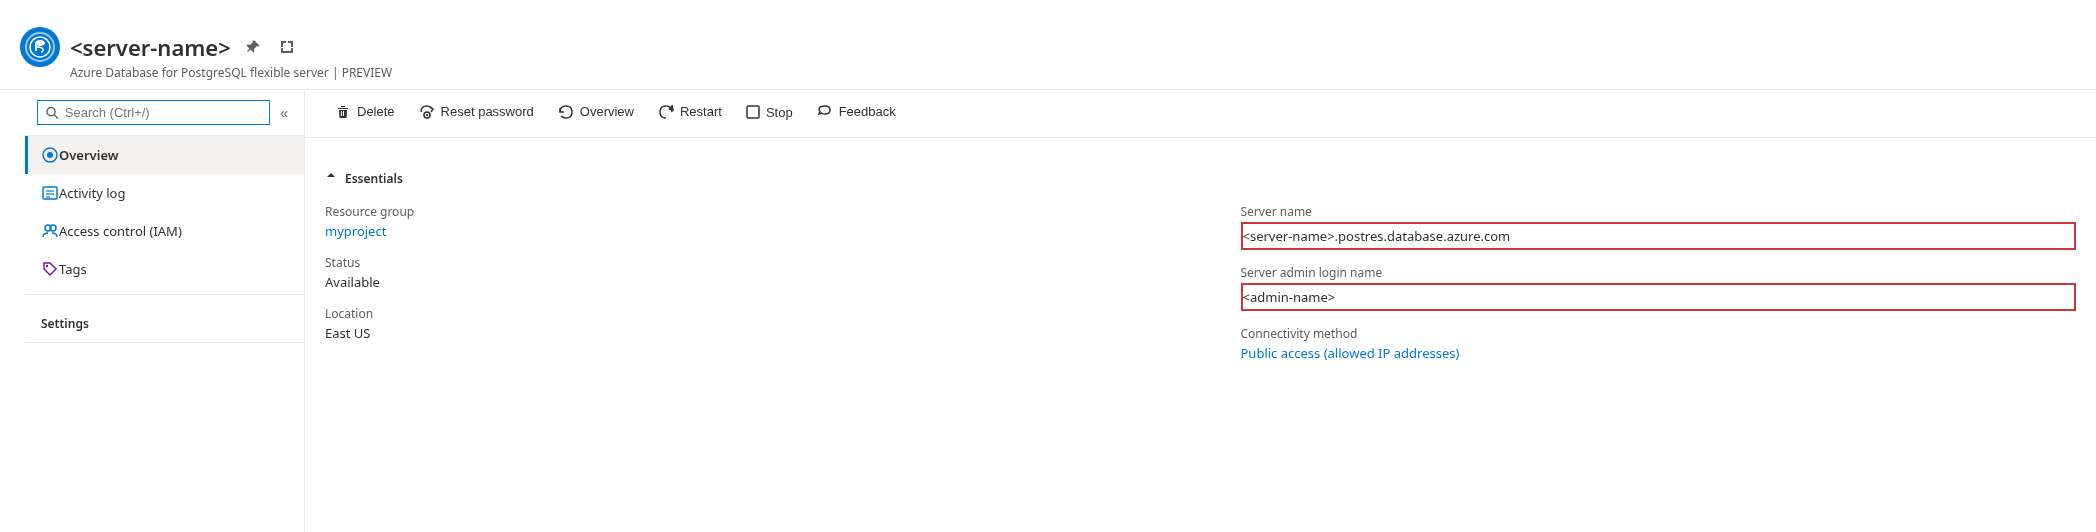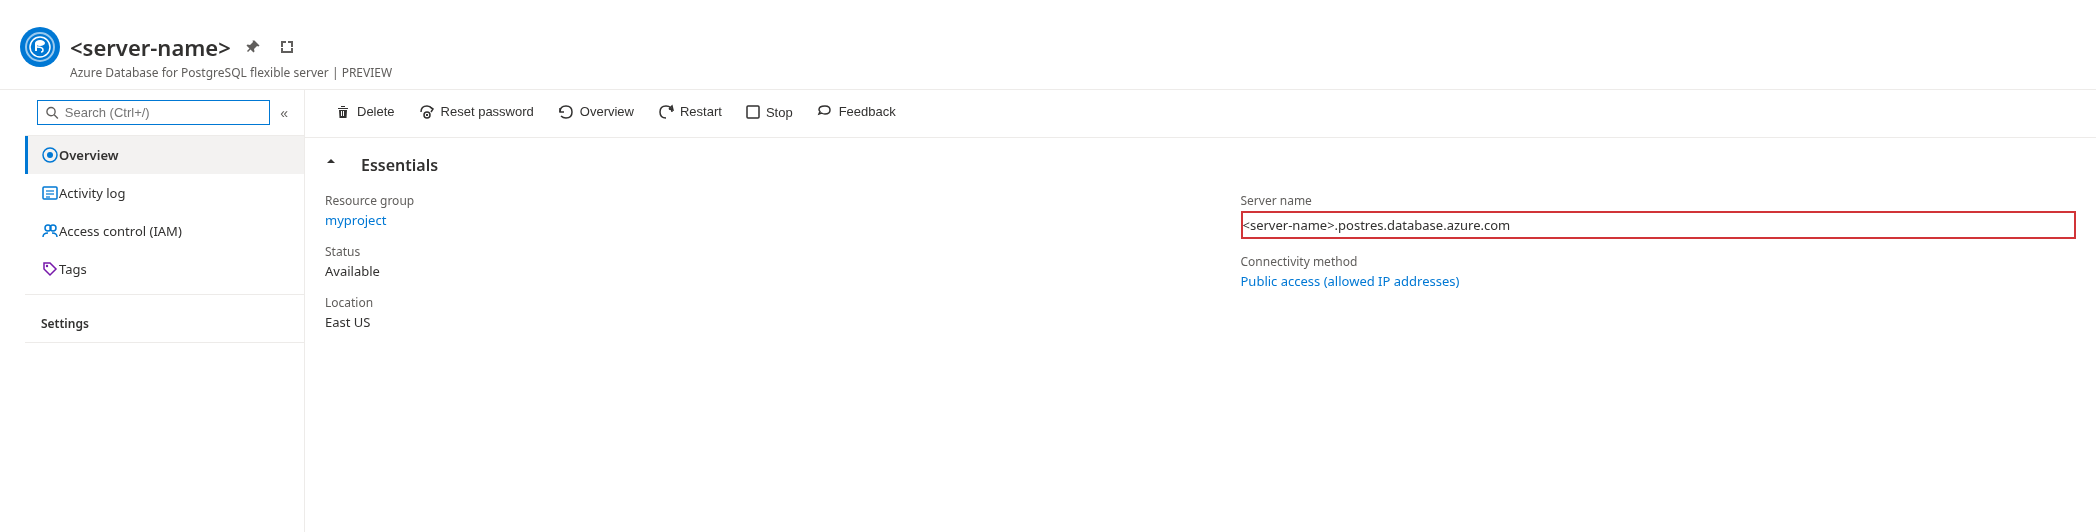--- a/index.html
+++ b/index.html
@@ -190,10 +190,11 @@
     .essentials-header {
       display: flex;
       align-items: center;
-      gap: 24px;
+      gap: 8px;
       font-weight: 600;
-      font-size: 16px;
+      font-size: 12px;
       margin-bottom: 16px;
+      margin-top: 16px;
     }
     .essentials-grid {
       display: grid;

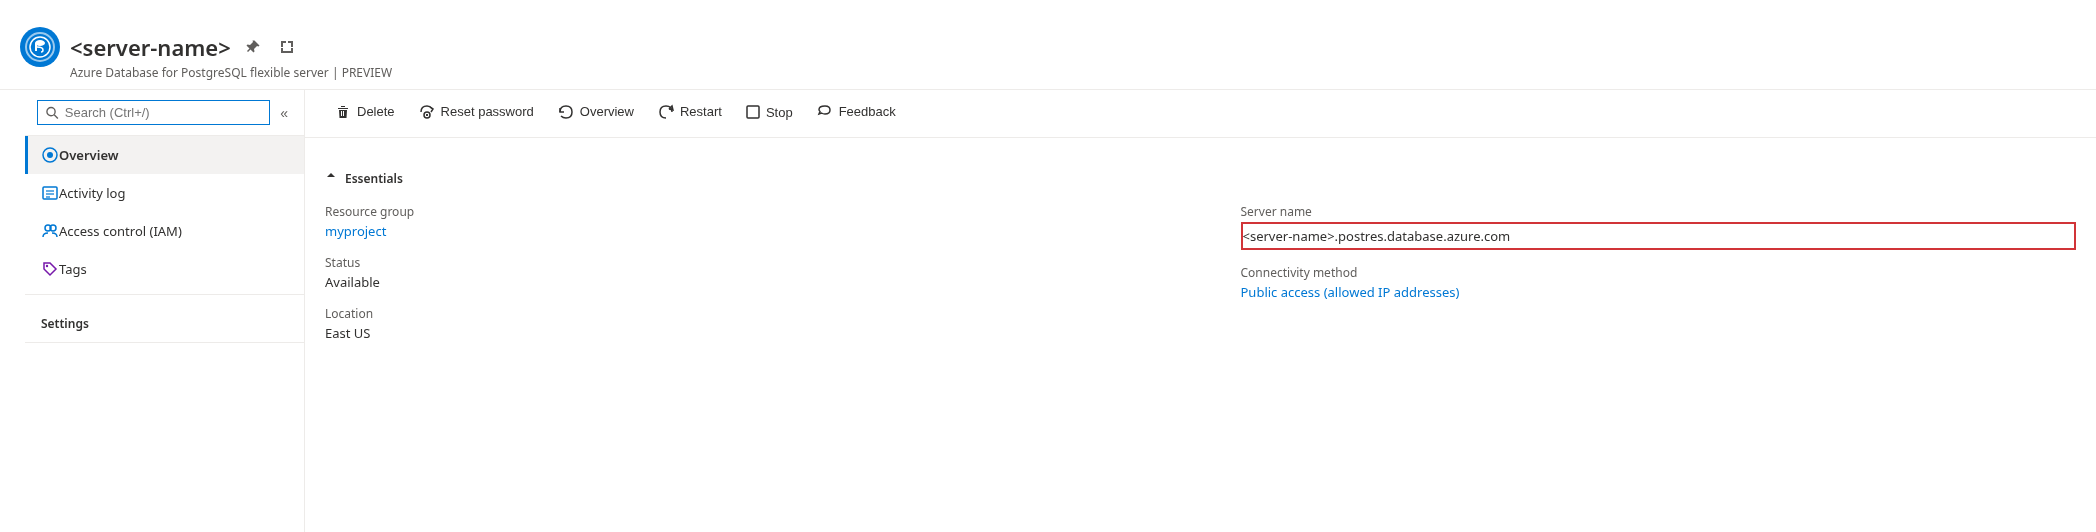--- a/index.html
+++ b/index.html
@@ -457,6 +457,10 @@
             <span class="field-value highlighted">&lt;server-name&gt;.postres.database.azure.com</span>
           </div>
 
+          <div class="field-group">
+            <span class="field-label">Server admin login name</span>
+            <span class="field-value highlighted">&lt;admin-name&gt;</span>
+          </div>
 
           <div class="field-group">
             <span class="field-label">Connectivity method</span>

